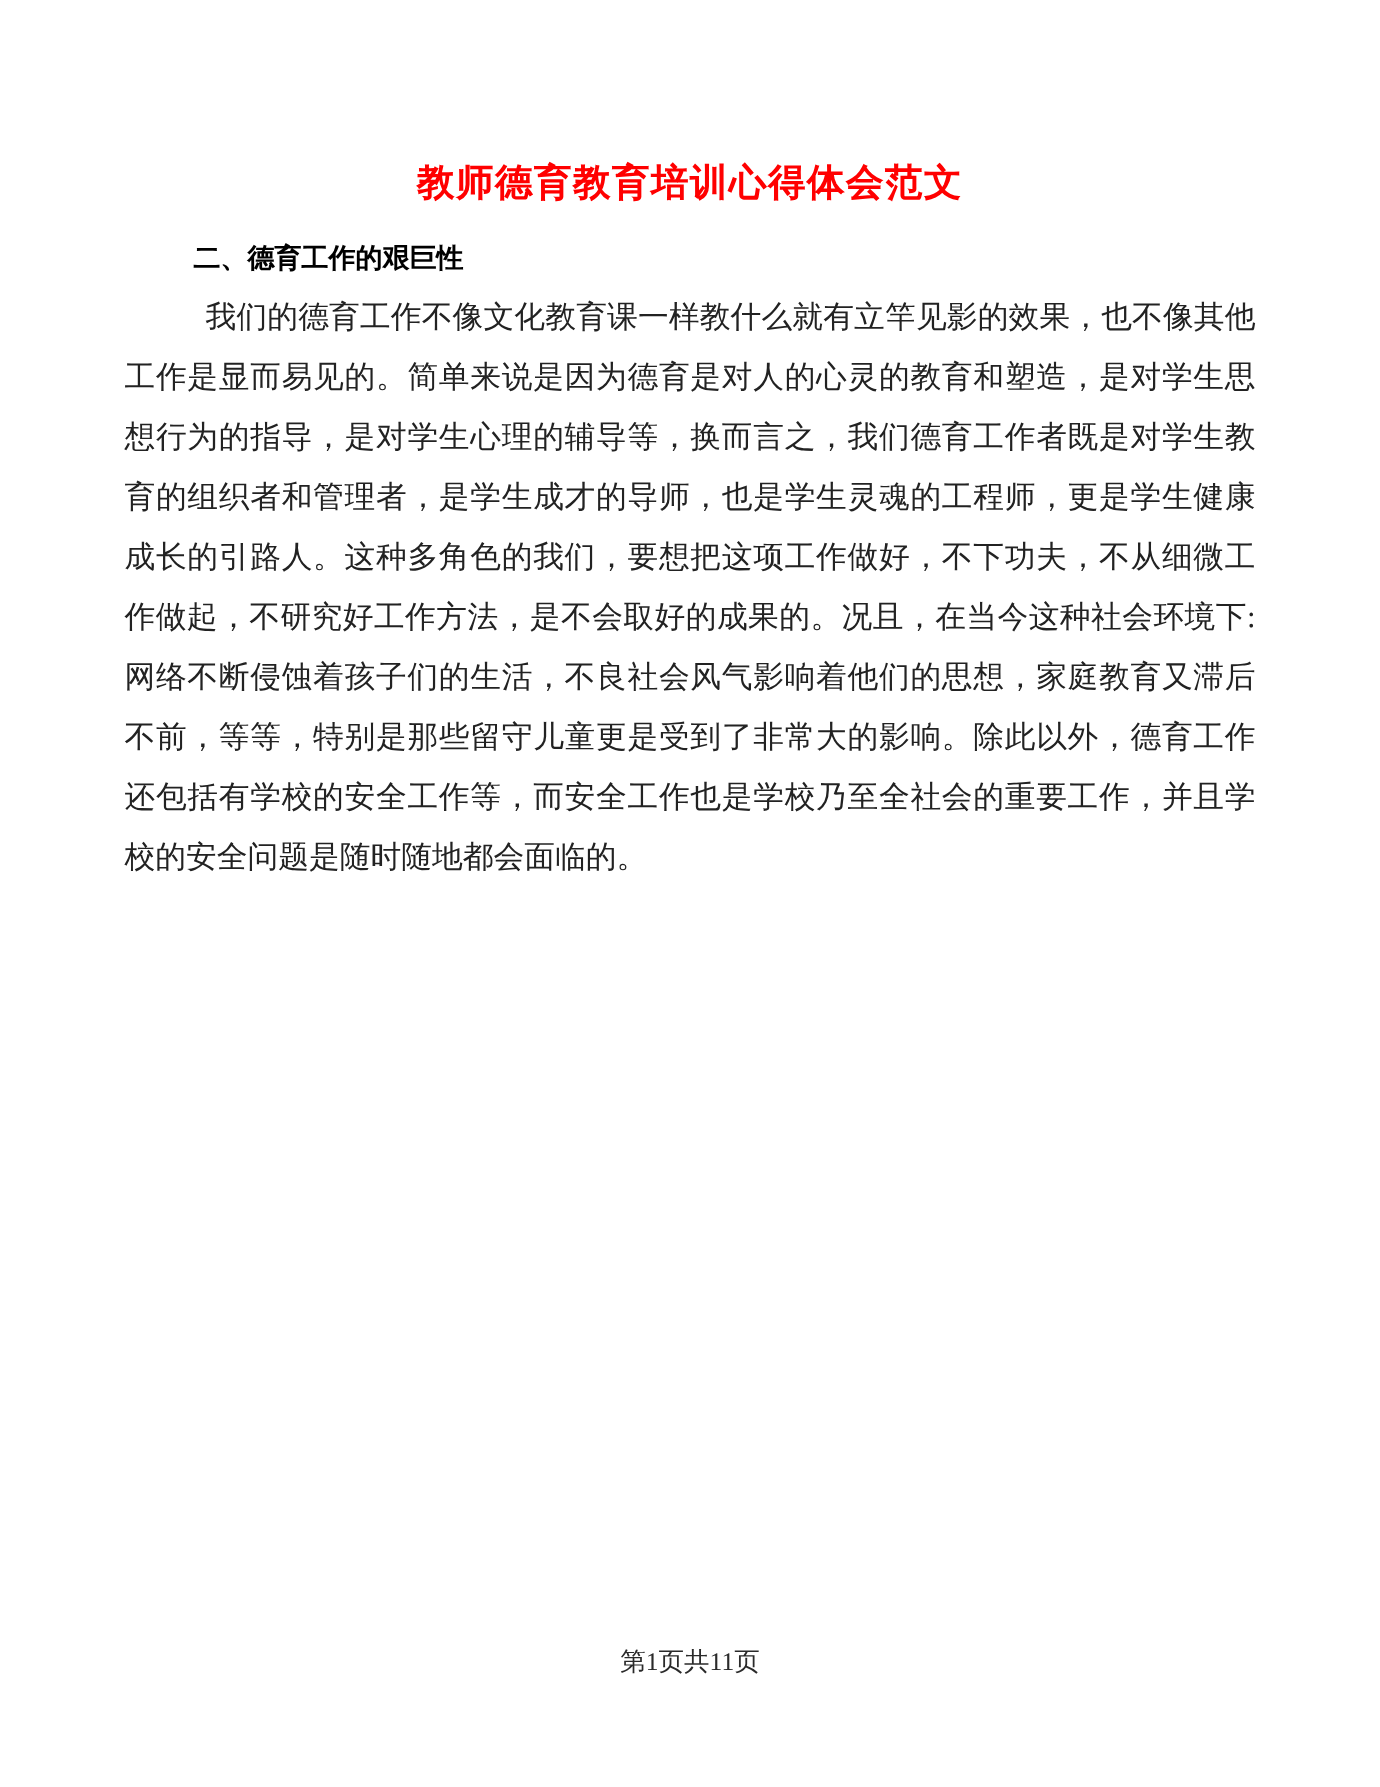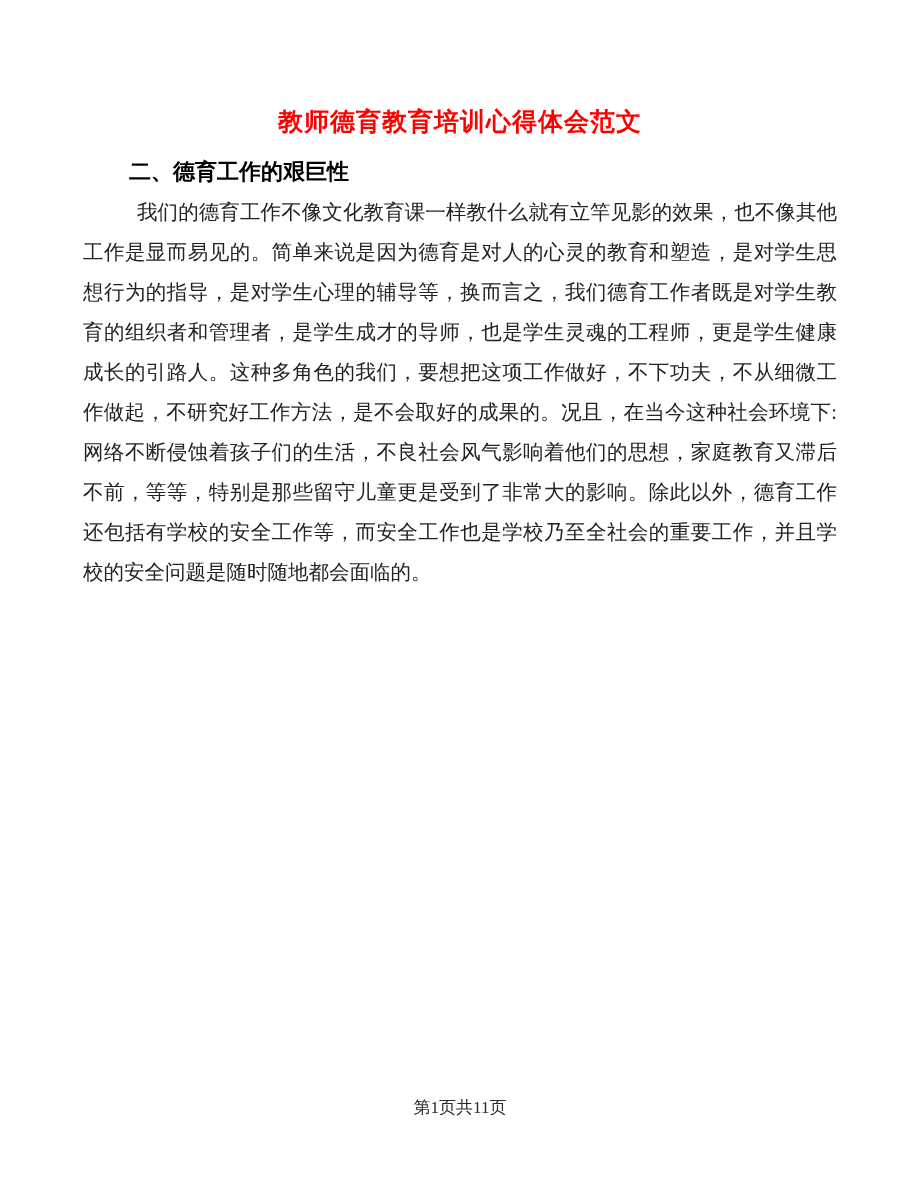--- a/index.html
+++ b/index.html
@@ -23,7 +23,7 @@
     line-height: 36px;
     font-weight: bold;
     letter-spacing: 1px;
-    font-family: Liberation Serif, serif;
+    font-family: Liberation Sans, sans-serif;
   }
   .doc-body {
     margin: 12px 83px 0 83px;

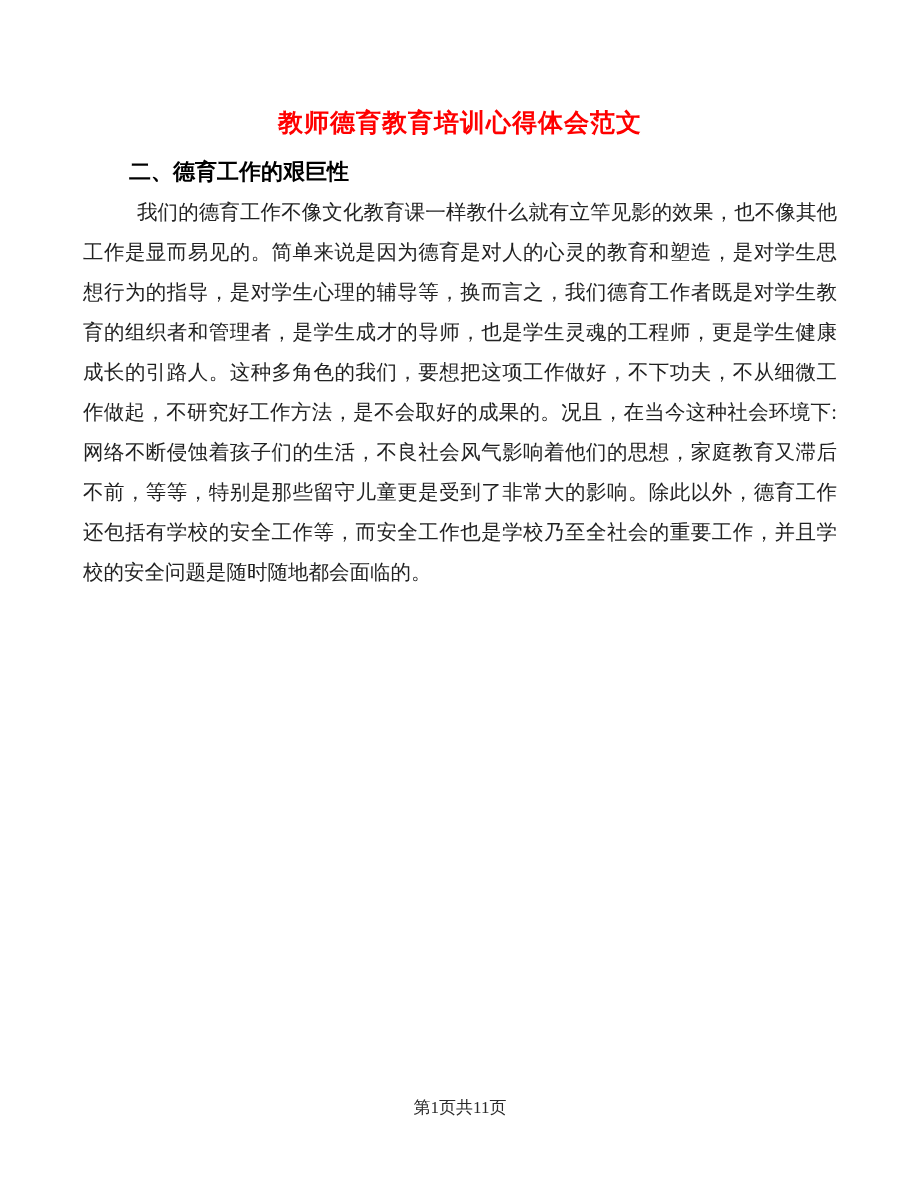--- a/index.html
+++ b/index.html
@@ -43,7 +43,7 @@
   }
   .section-heading {
     margin: 0;
-    font-size: 22px;
+    font-size: 18px;
     line-height: 40px;
     font-weight: bold;
     color: #000000;

